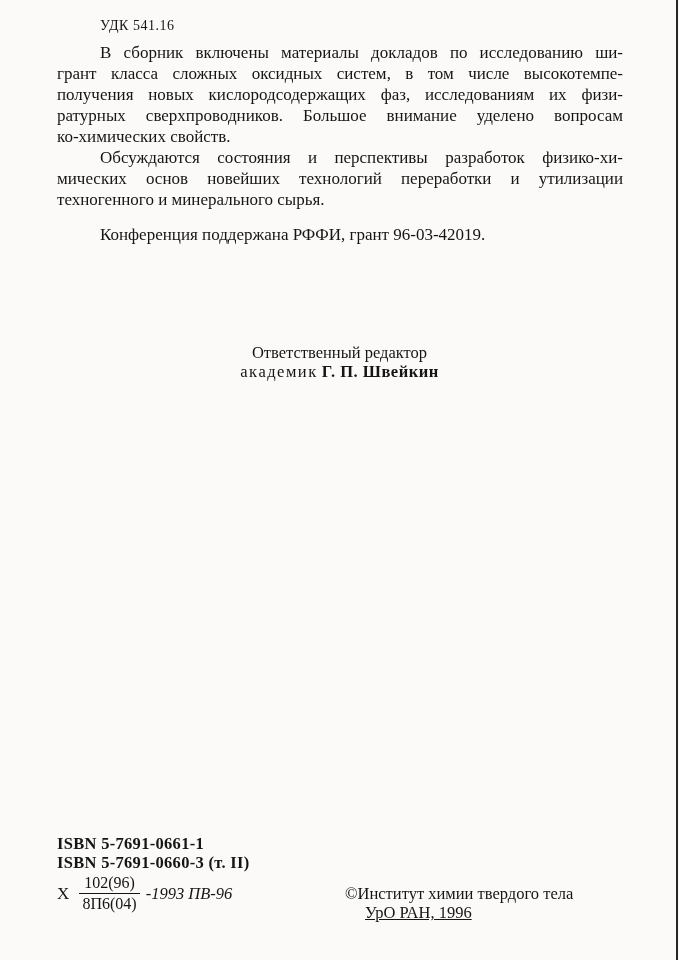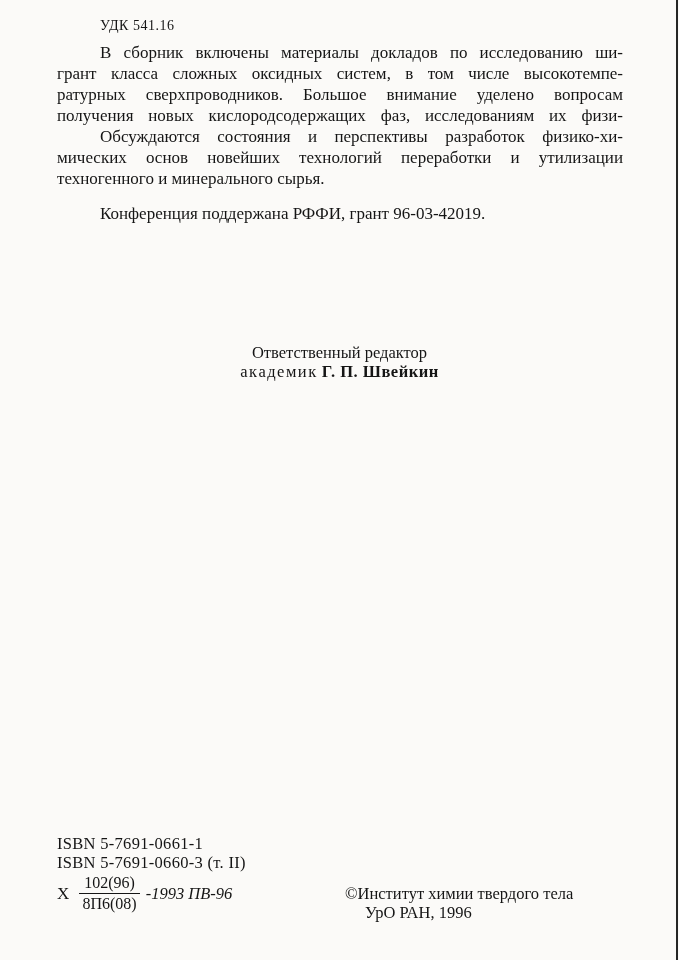--- a/index.html
+++ b/index.html
@@ -145,8 +145,8 @@
     <p class="para">
       <span class="line first">В сборник включены материалы докладов по исследованию ши-</span>
       <span class="line">грант класса сложных оксидных систем, в том числе высокотемпе-</span>
+      <span class="line">получения новых кислородсодержащих фаз, исследованиям их физи-</span>
       <span class="line">ратурных сверхпроводников. Большое внимание уделено вопросам</span>
-      <span class="line">получения новых кислородсодержащих фаз, исследованиям их физи-</span>
     </p>
 
     <p class="para">

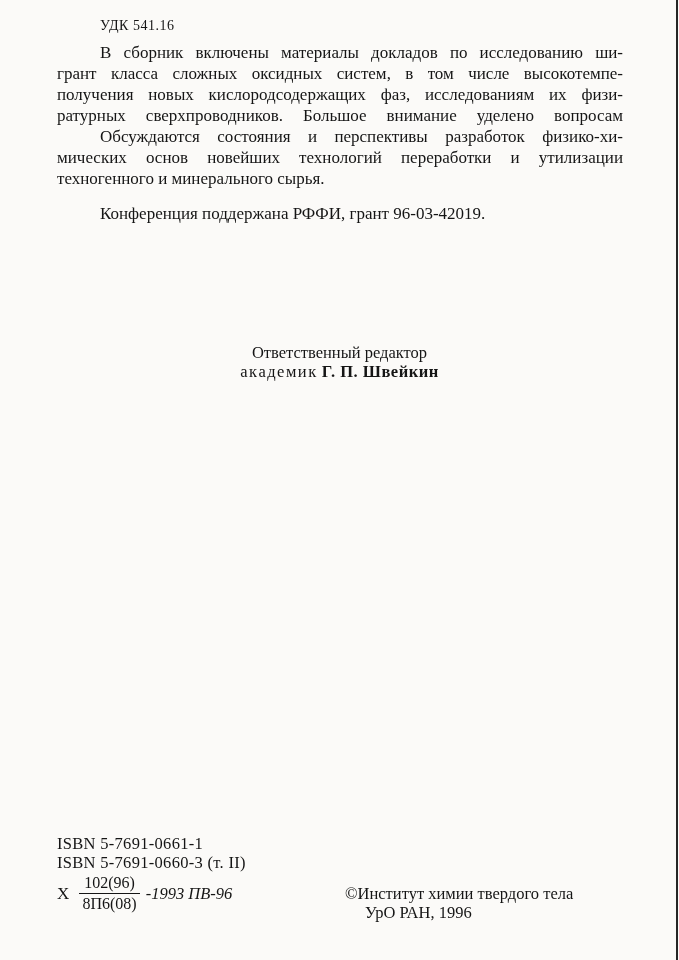--- a/index.html
+++ b/index.html
@@ -147,6 +147,7 @@
       <span class="line">грант класса сложных оксидных систем, в том числе высокотемпе-</span>
       <span class="line">получения новых кислородсодержащих фаз, исследованиям их физи-</span>
       <span class="line">ратурных сверхпроводников. Большое внимание уделено вопросам</span>
+      <span class="line last">ко-химических свойств.</span>
     </p>
 
     <p class="para">

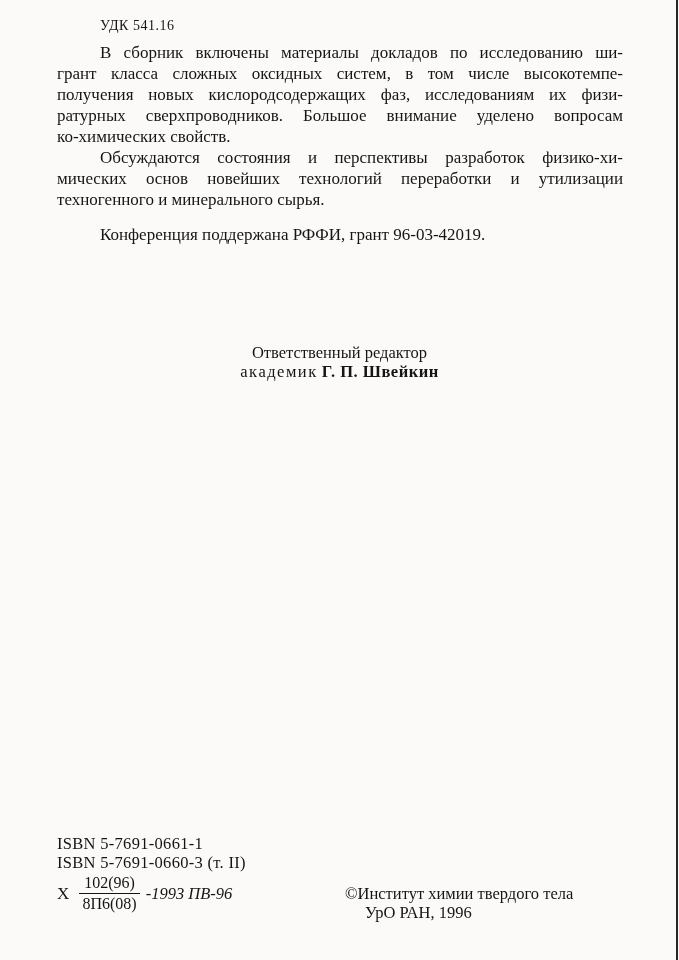--- a/index.html
+++ b/index.html
@@ -82,7 +82,7 @@
     position: absolute;
     left: 57px;
     top: 834px;
-    font-weight: normal;
+    font-weight: bold;
     font-size: 16.5px;
     line-height: 19px;
     letter-spacing: 0.3px;

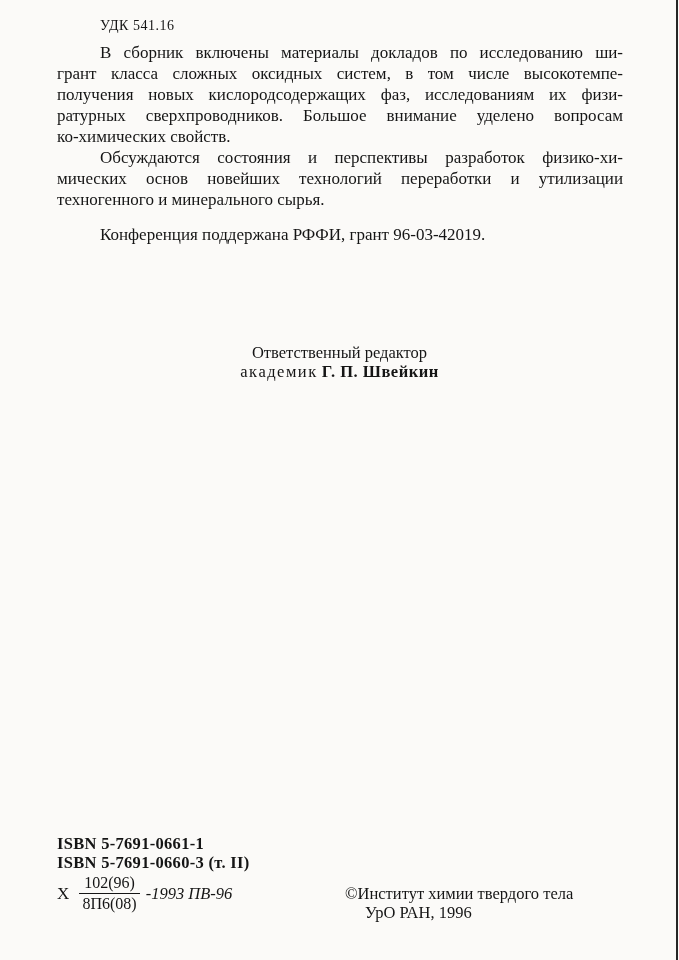--- a/index.html
+++ b/index.html
@@ -178,7 +178,7 @@
     <span class="class-letter">Х</span>
     <span class="fraction">
       <span class="num">102(96)</span>
-      <span class="den">8П6(08)</span>
+      <span class="den">8П6(04)</span>
     </span>
     <span class="class-suffix">-1993 ПВ-96</span>
   </div>

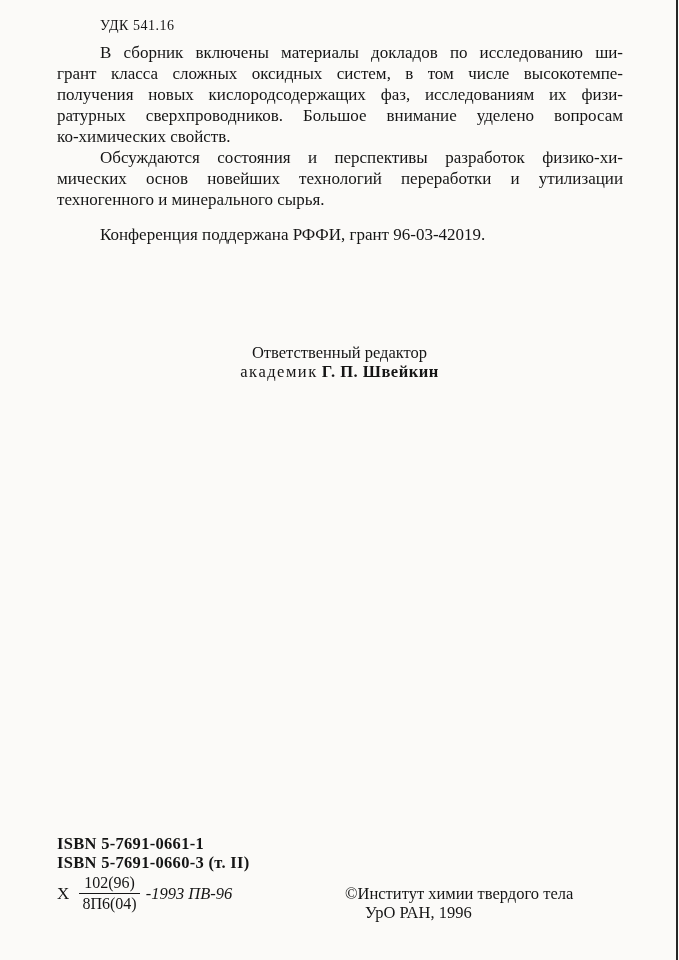--- a/index.html
+++ b/index.html
@@ -131,6 +131,7 @@
   }
   .copyright-line2 {
     padding-left: 20px;
+    text-decoration: underline;
   }
 </style>
 </head>

